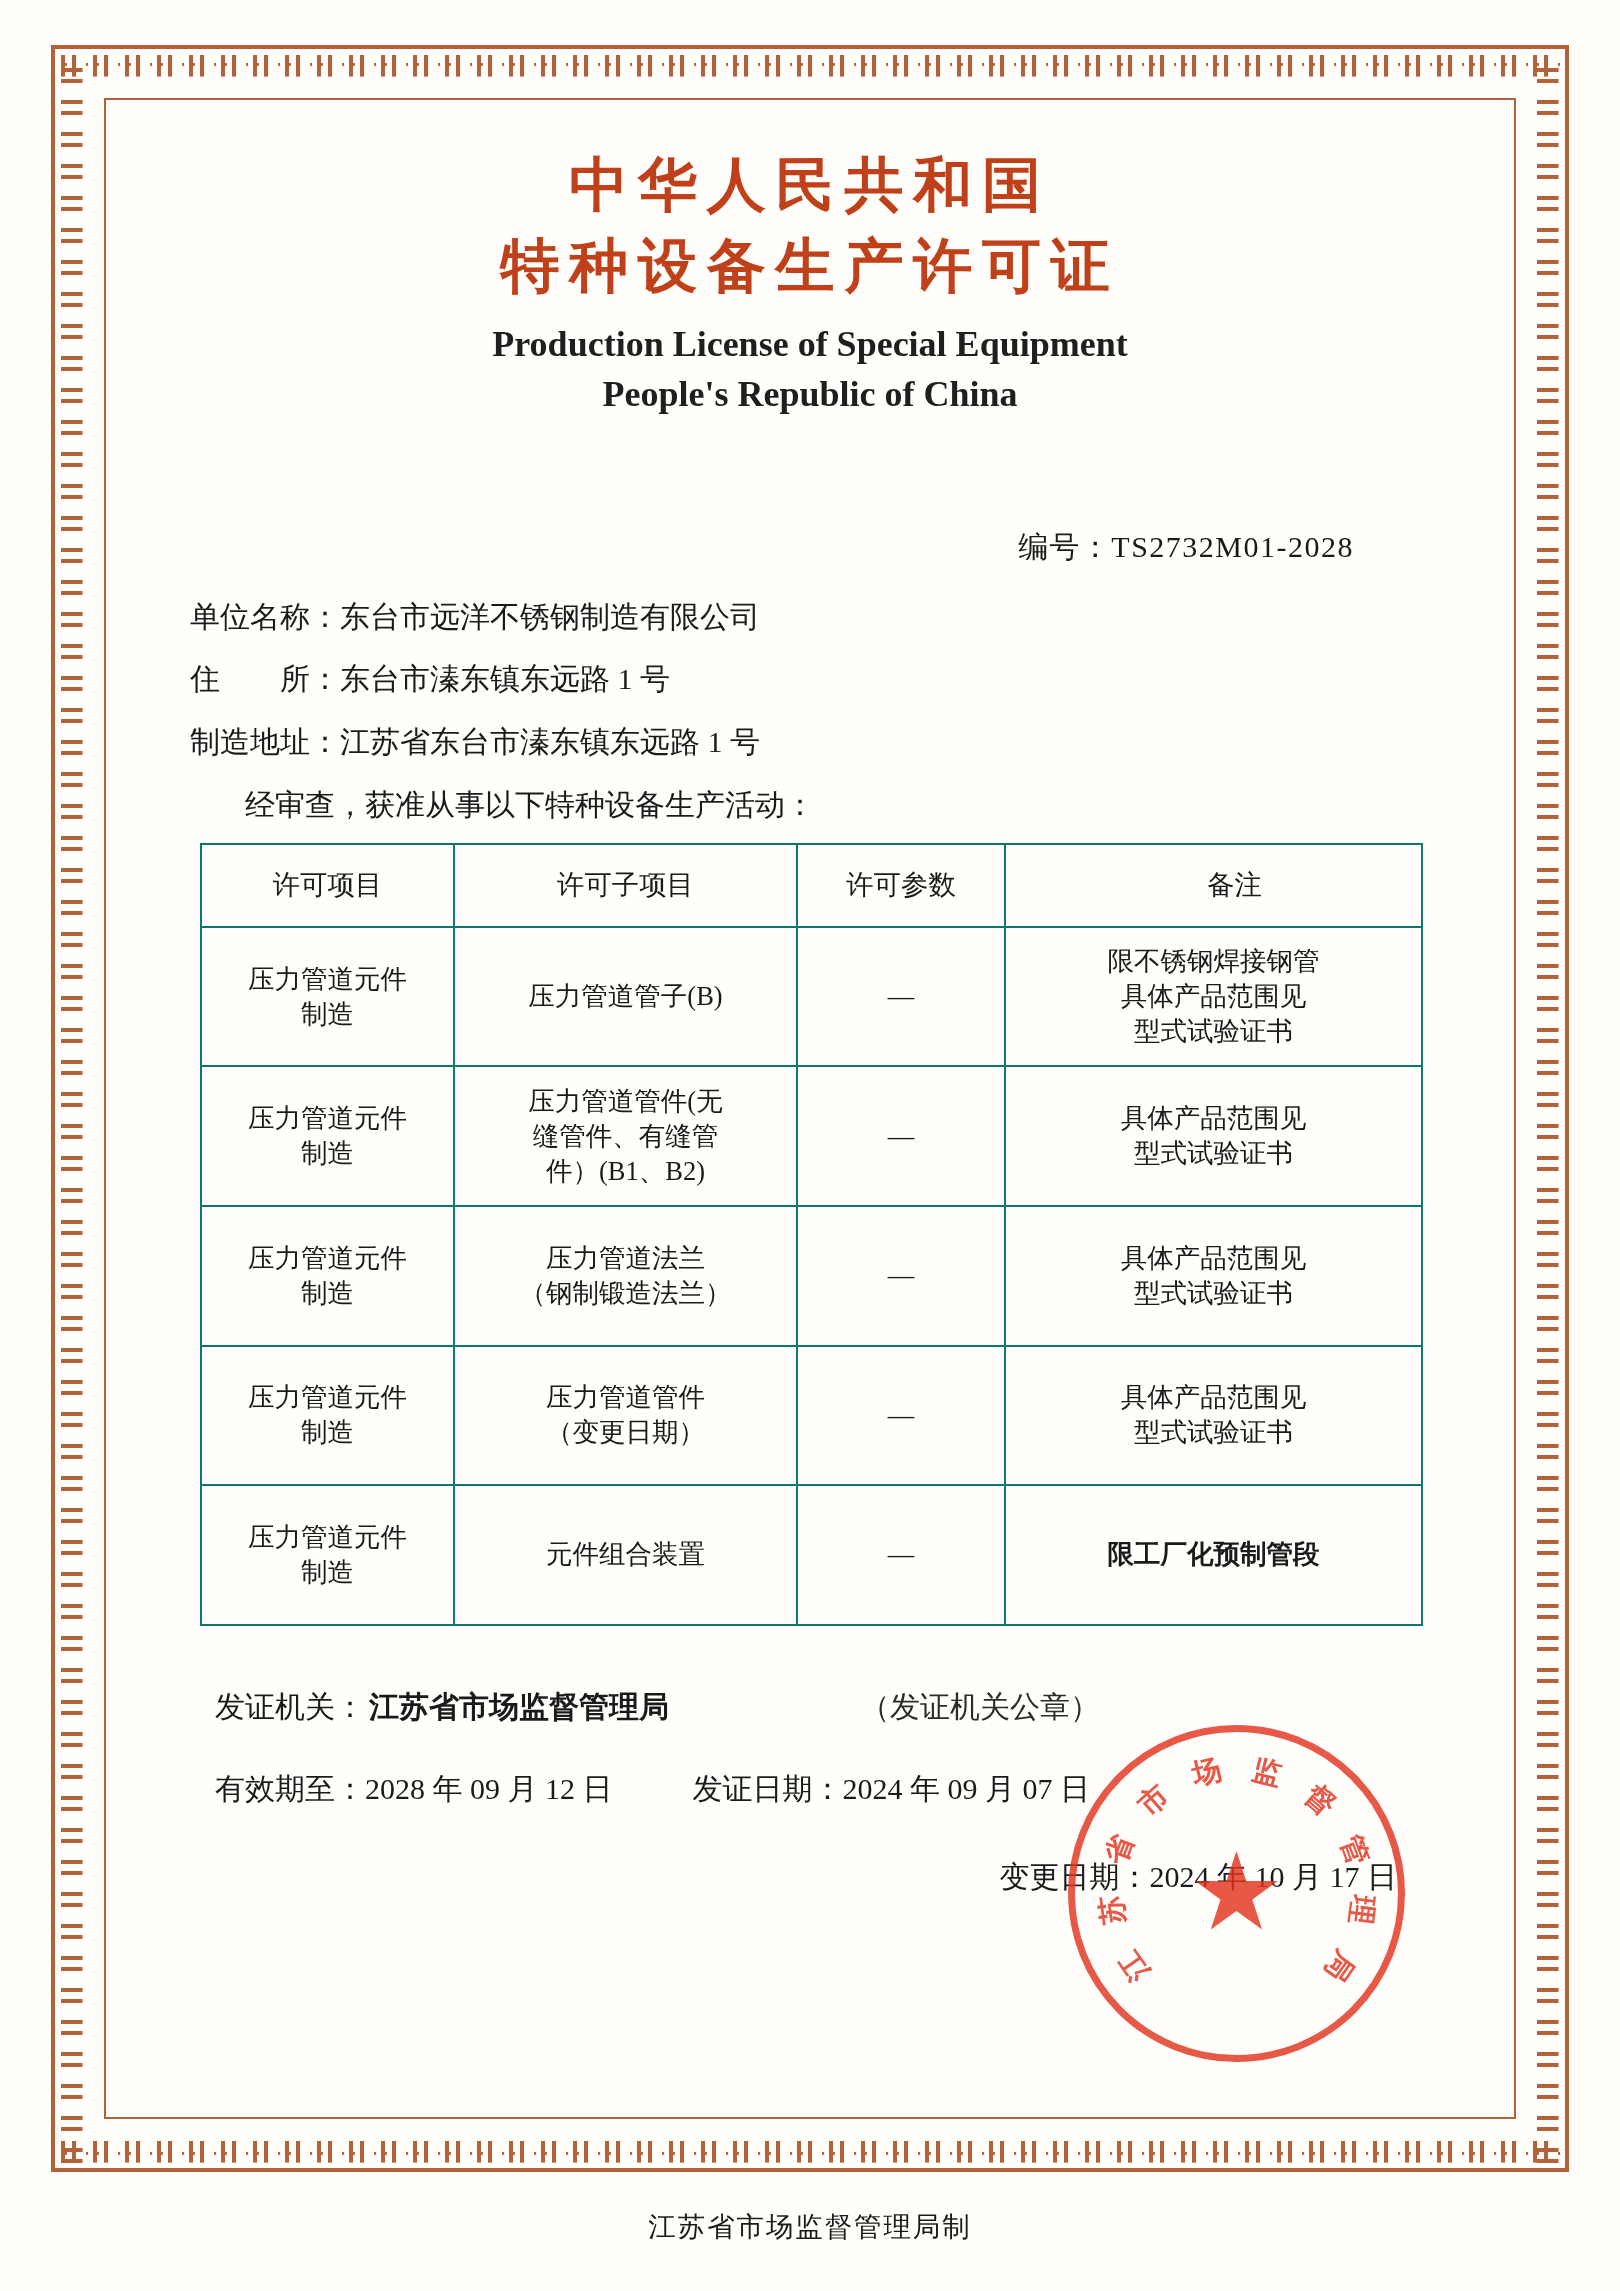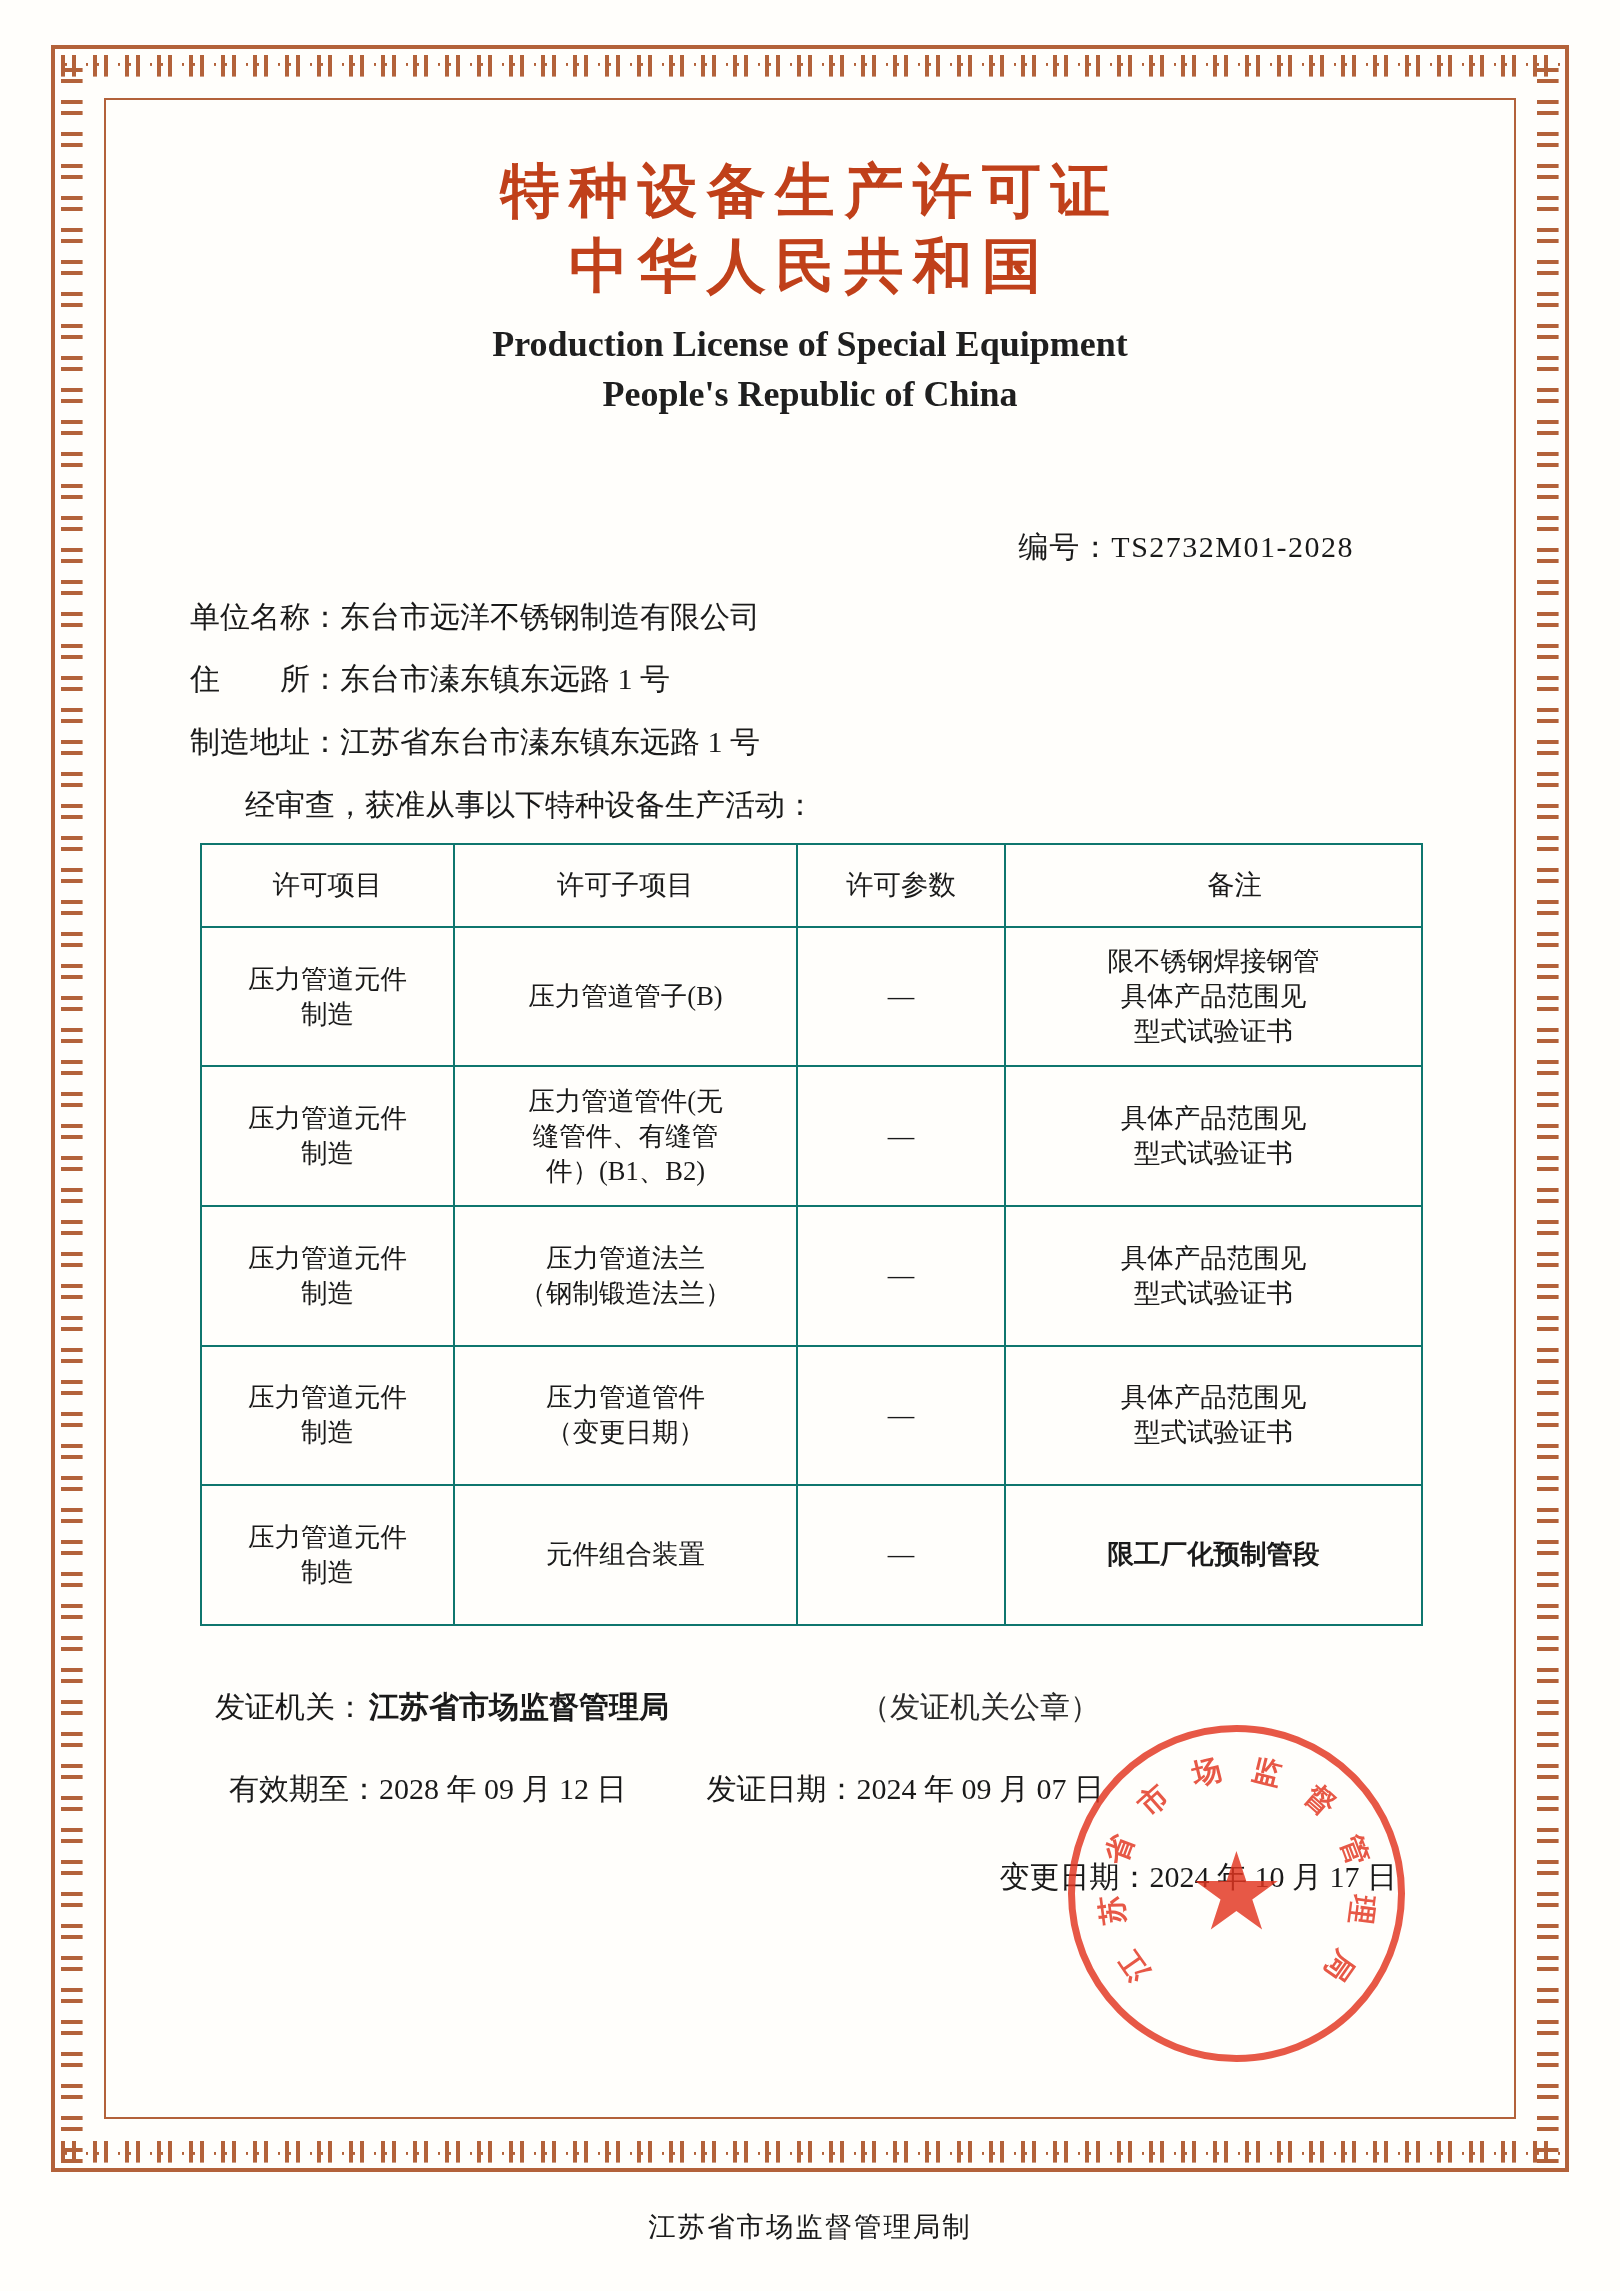--- a/index.html
+++ b/index.html
@@ -272,8 +272,8 @@
 
   <div class="content">
 
+    <h1 class="title-cn">中华人民共和国</h1>
     <h1 class="title-cn line2">特种设备生产许可证</h1>
-    <h1 class="title-cn">中华人民共和国</h1>
     <div class="title-en">Production License of Special Equipment</div>
     <div class="title-en line2">People's Republic of China</div>
 

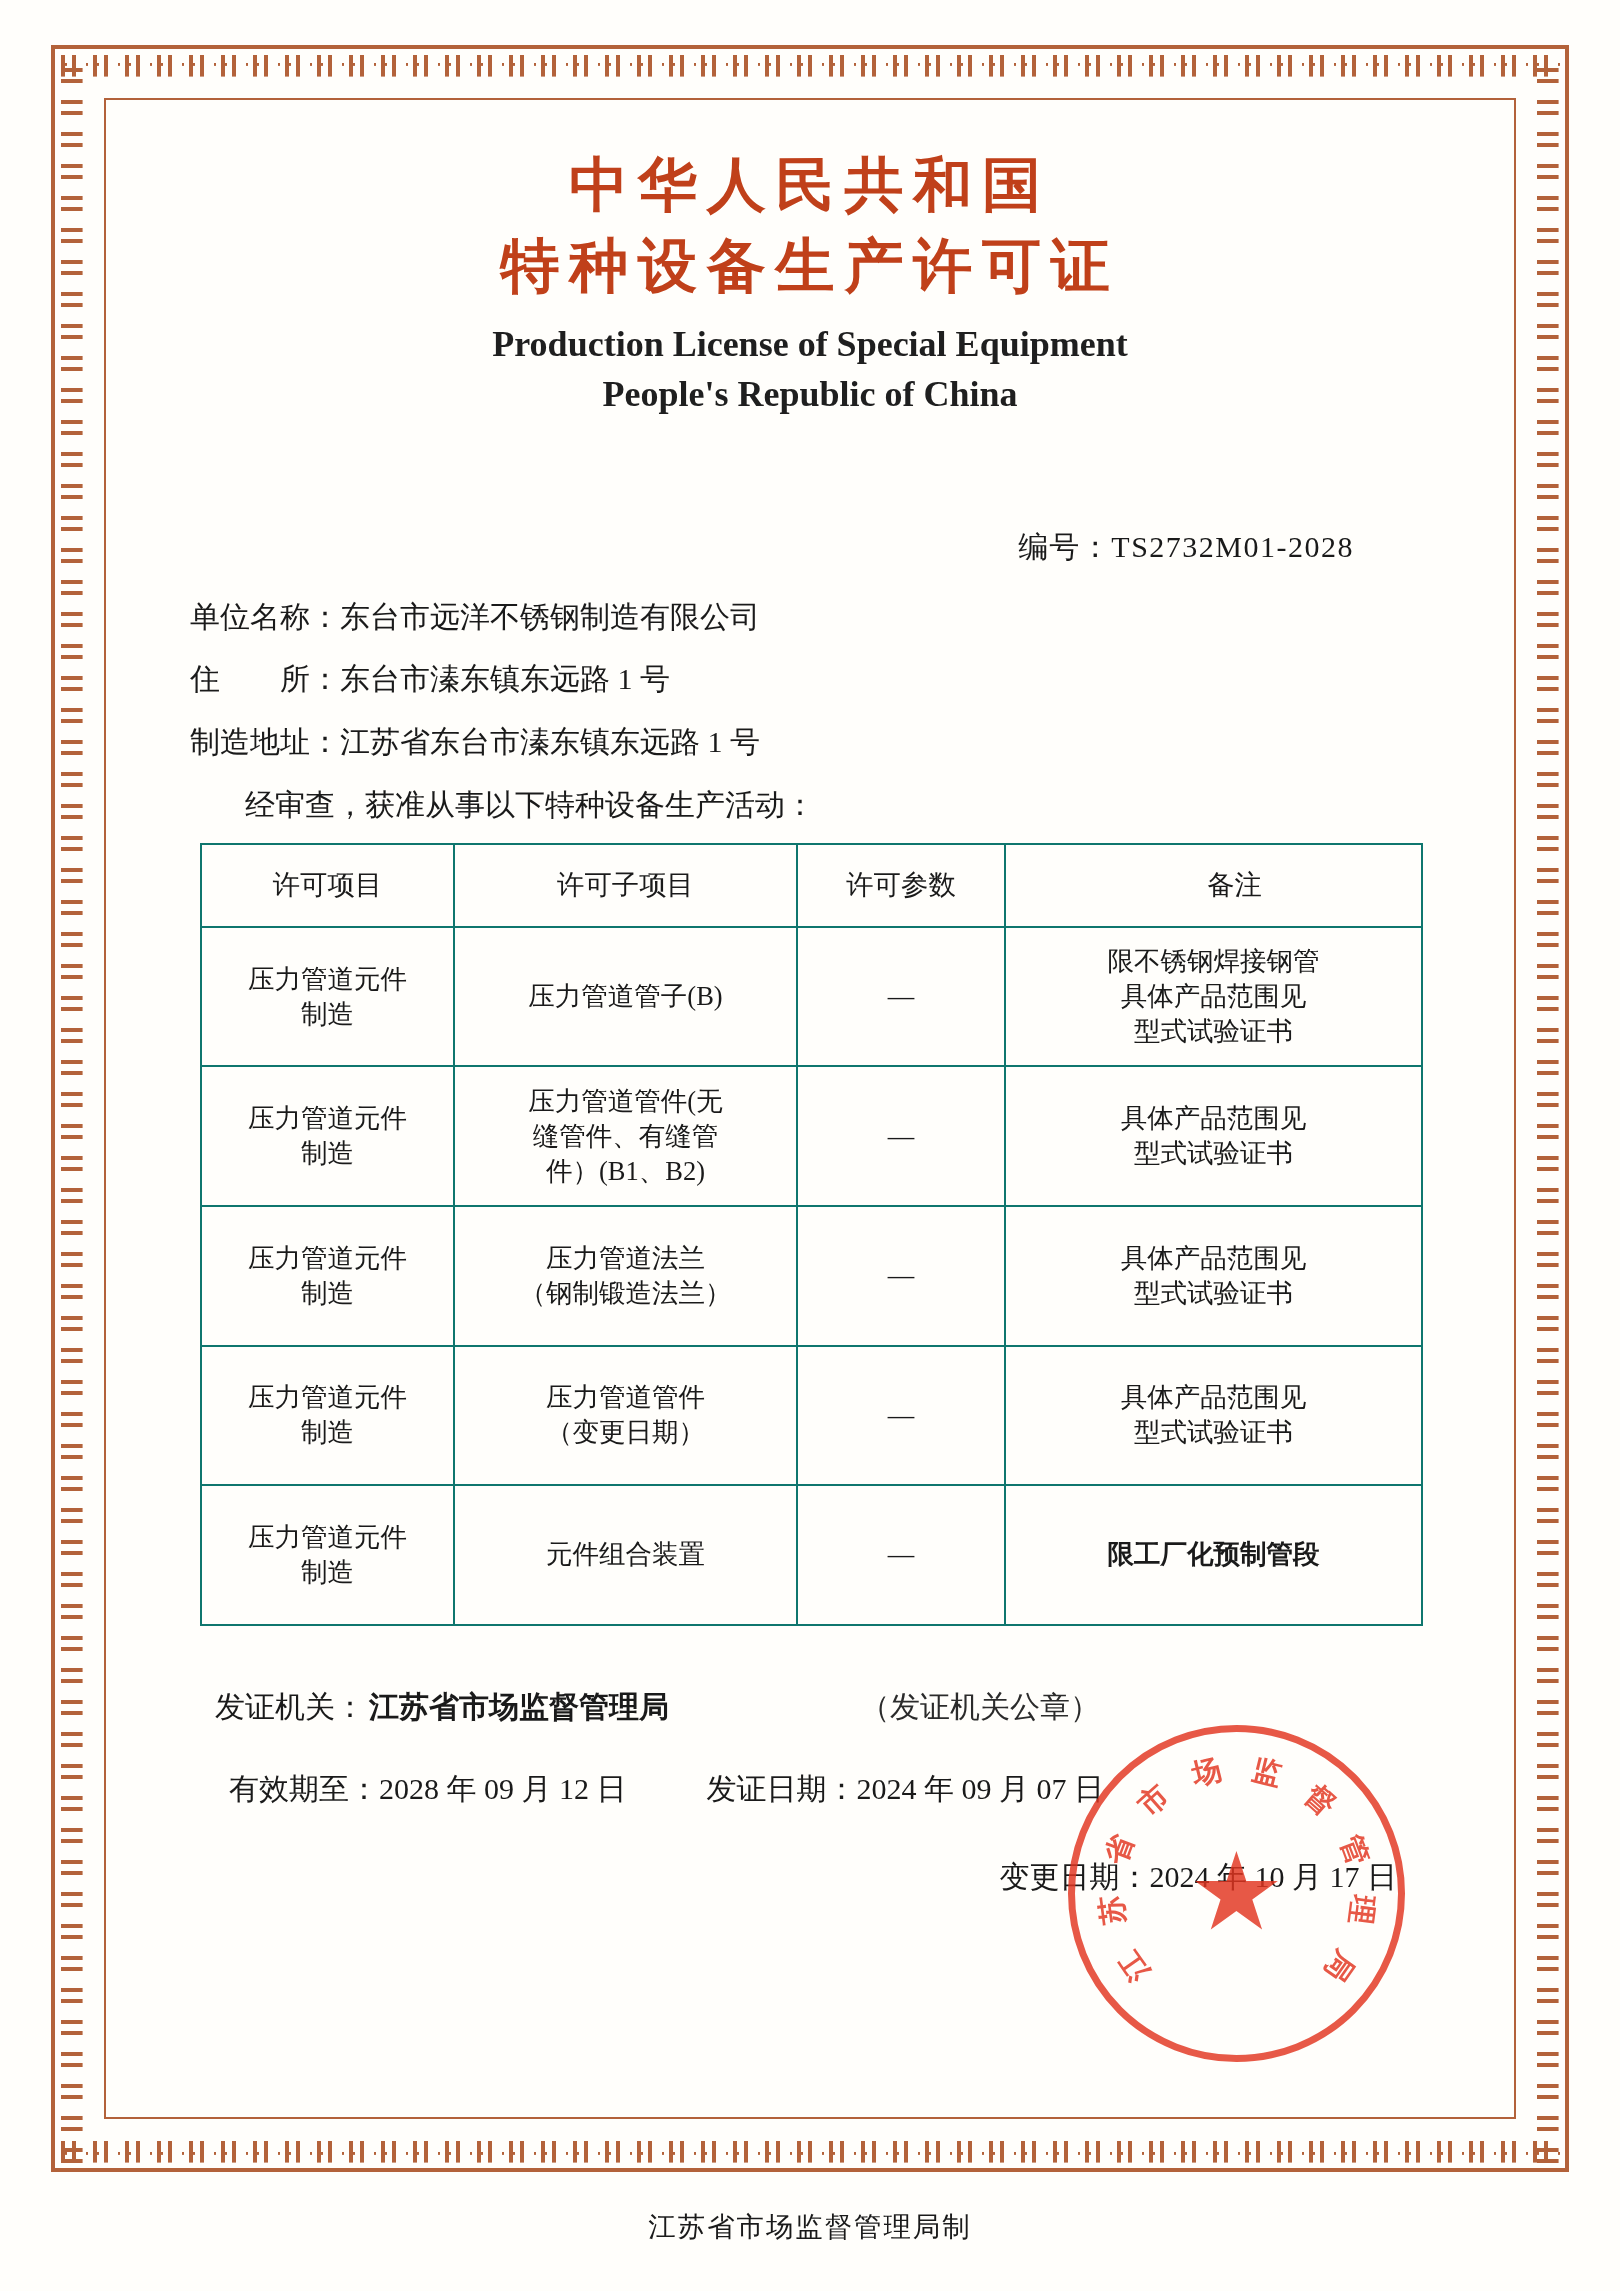--- a/index.html
+++ b/index.html
@@ -202,7 +202,7 @@
     display: flex;
     align-items: baseline;
   }
-  .valid-until { white-space: pre; margin-left: 14px; }
+  .valid-until { white-space: pre; }
   .issue-date { margin-left: 80px; white-space: pre; }
 
   .change-row {

